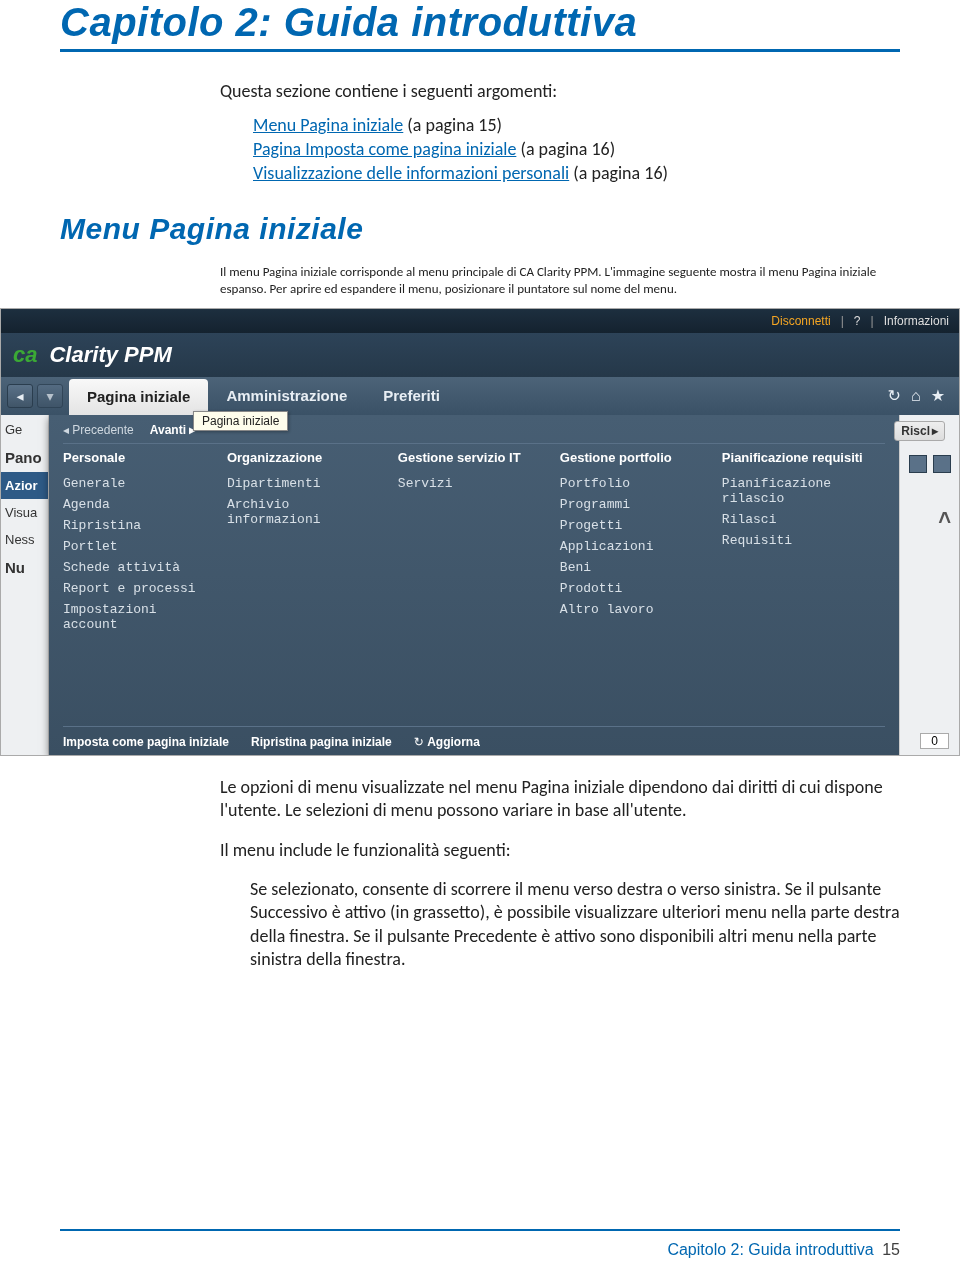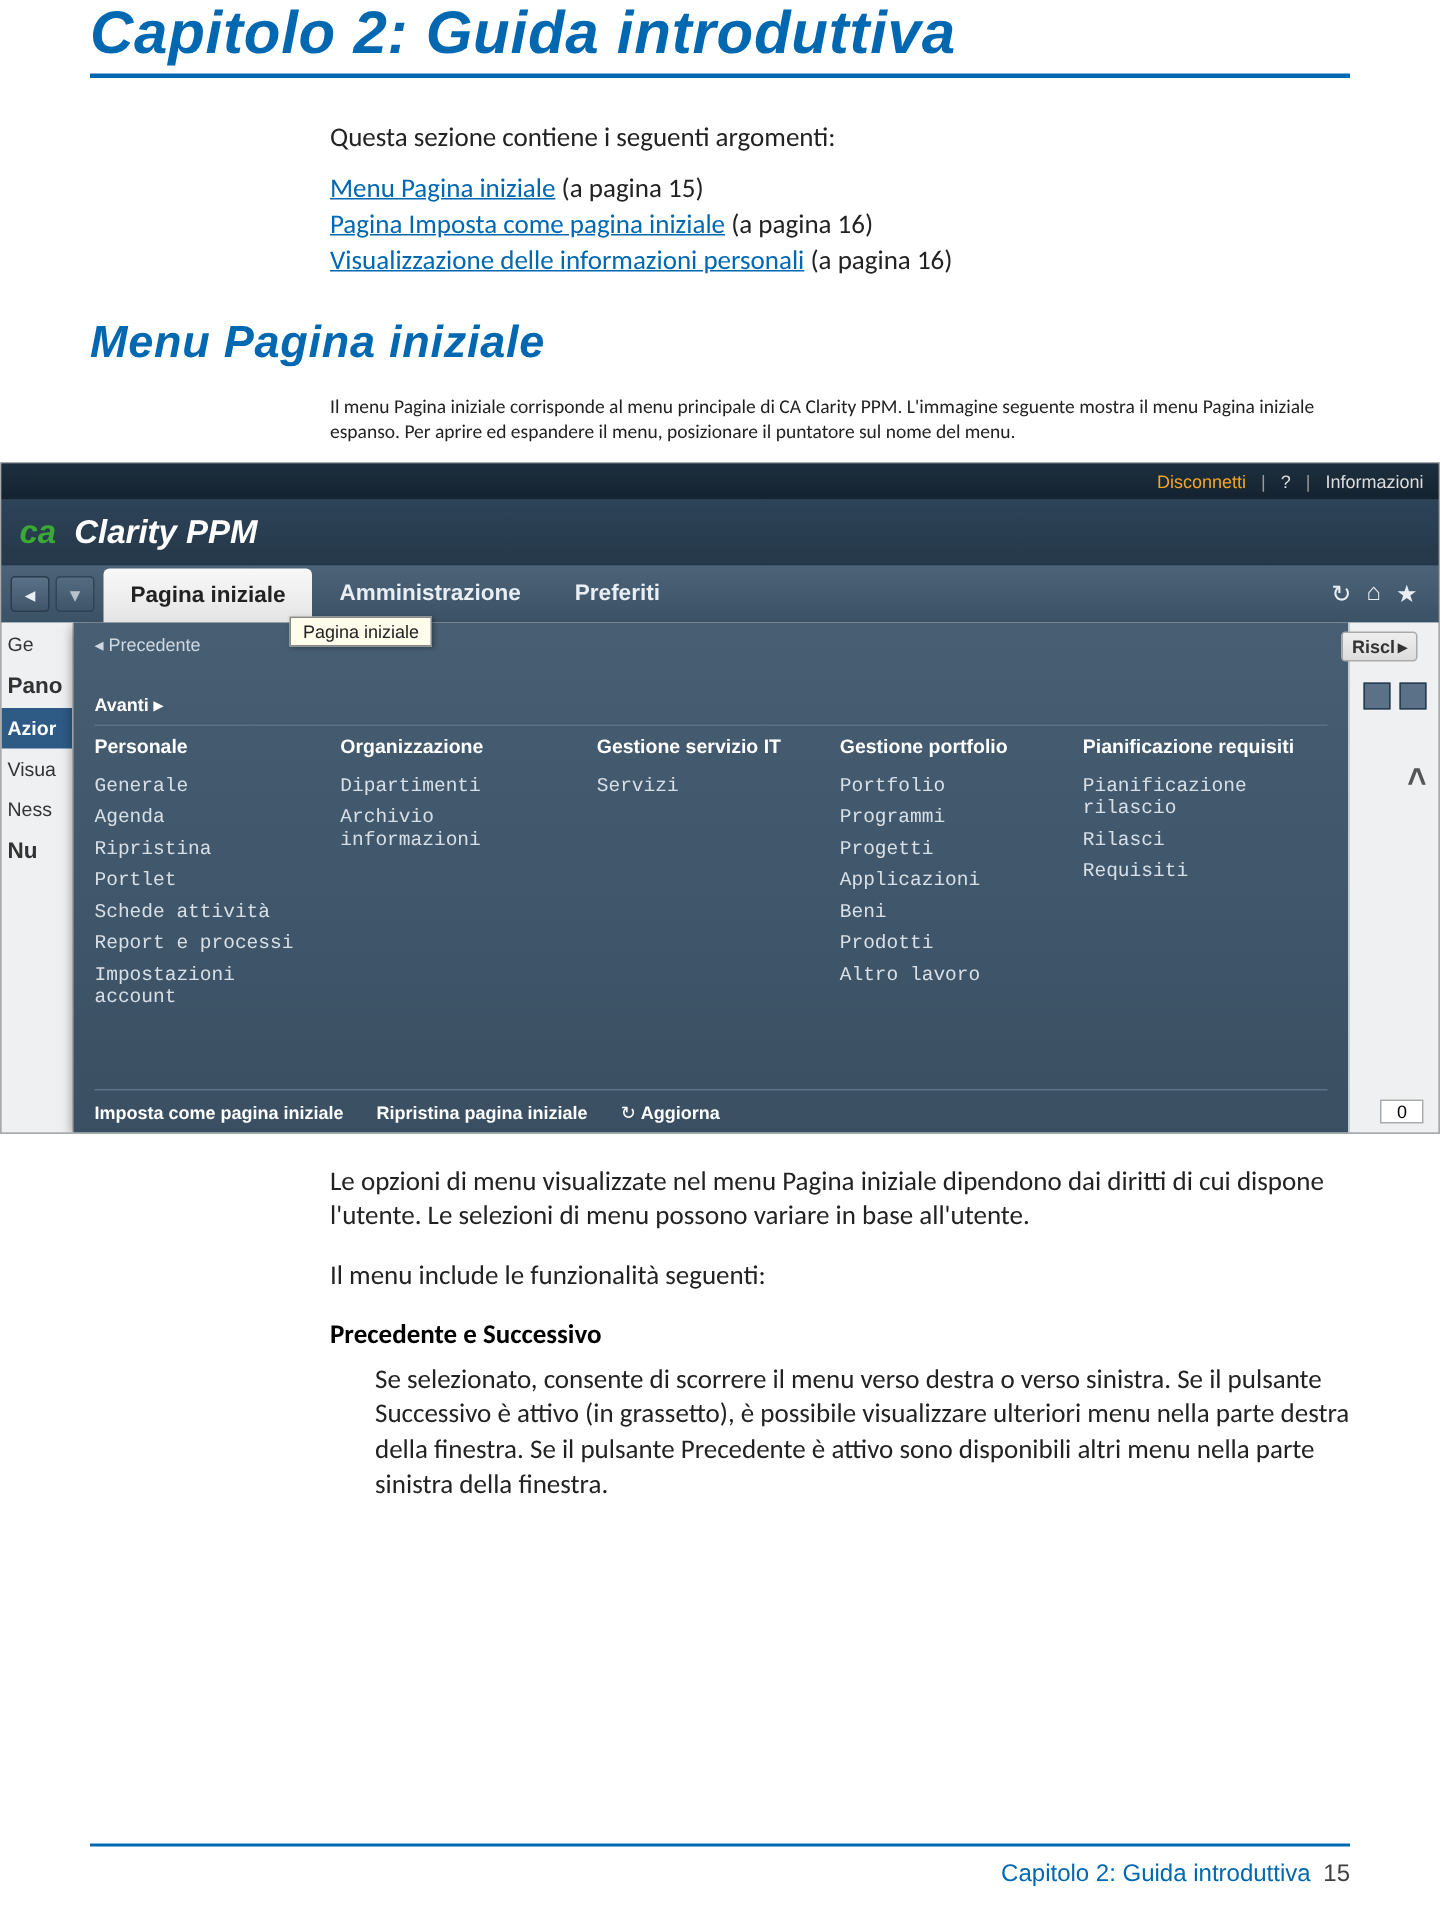--- a/index.html
+++ b/index.html
@@ -44,7 +44,7 @@
     color: #222;
     font-size: 18px;
   }
-  .toc-row { margin-bottom: 2px; }
+  .toc-row { margin-bottom: 2px; margin-left: 33px; }
   .section-title {
     font-family: "Trebuchet MS", Arial, sans-serif;
     font-size: 30px;

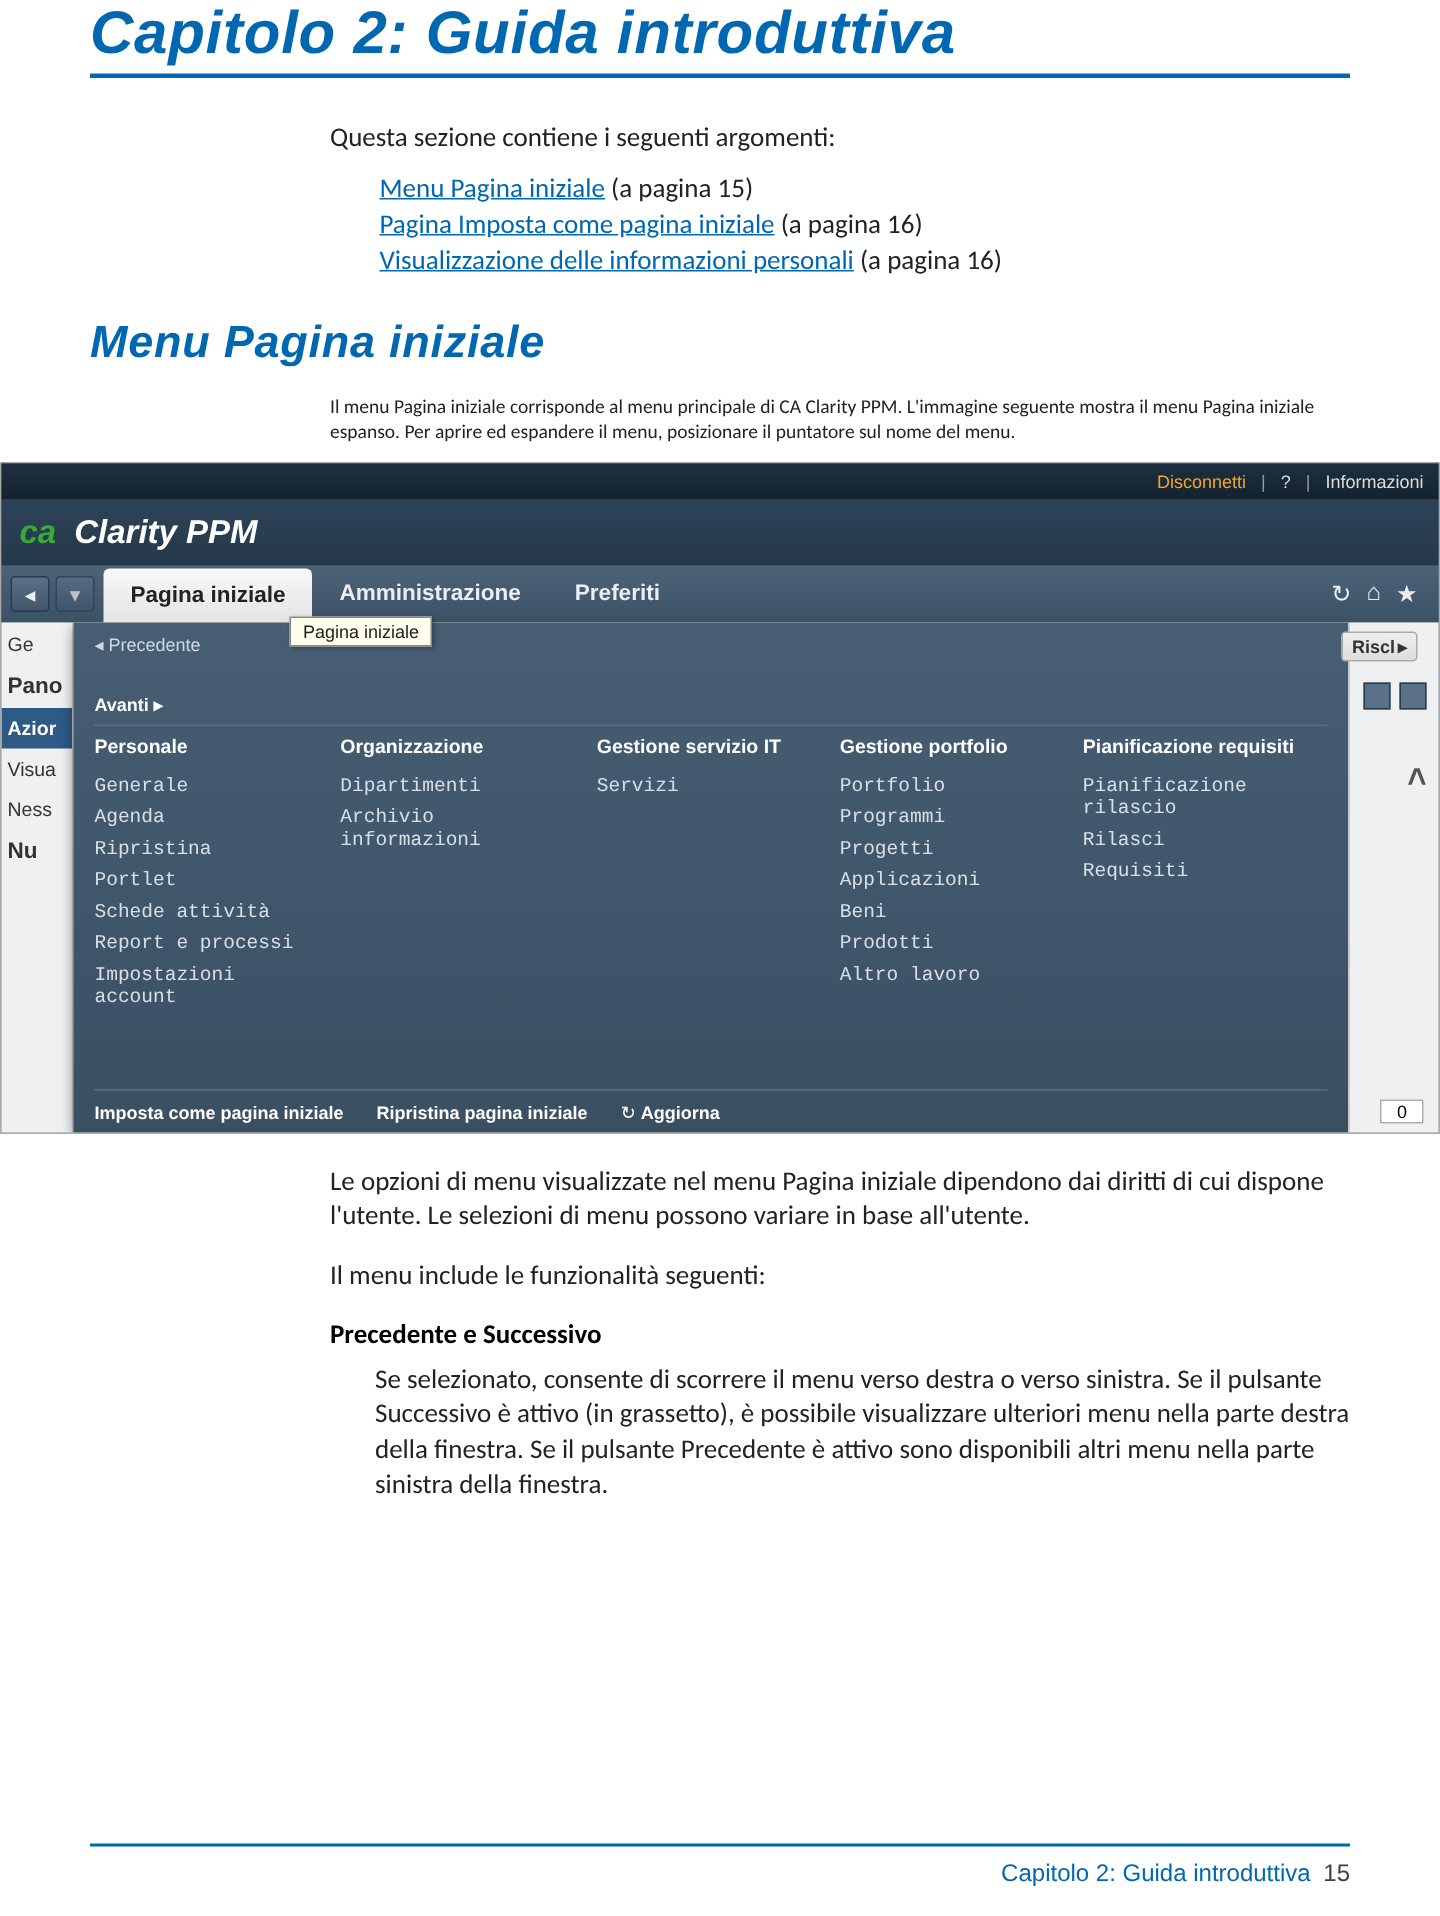--- a/index.html
+++ b/index.html
@@ -234,13 +234,12 @@
     flex-direction: column;
   }
   .mega-nav {
-    display: flex; gap: 26px;
+    display: flex; gap: 16px;
     font-size: 12px;
     color: #cfd8e0;
     padding-bottom: 6px;
     border-bottom: 1px solid #5a7188;
     margin-bottom: 6px;
-    flex-direction: column;
   }
   .mega-nav .mn-prev::before { content: "◂ "; }
   .mega-nav .mn-next::after { content: " ▸"; }

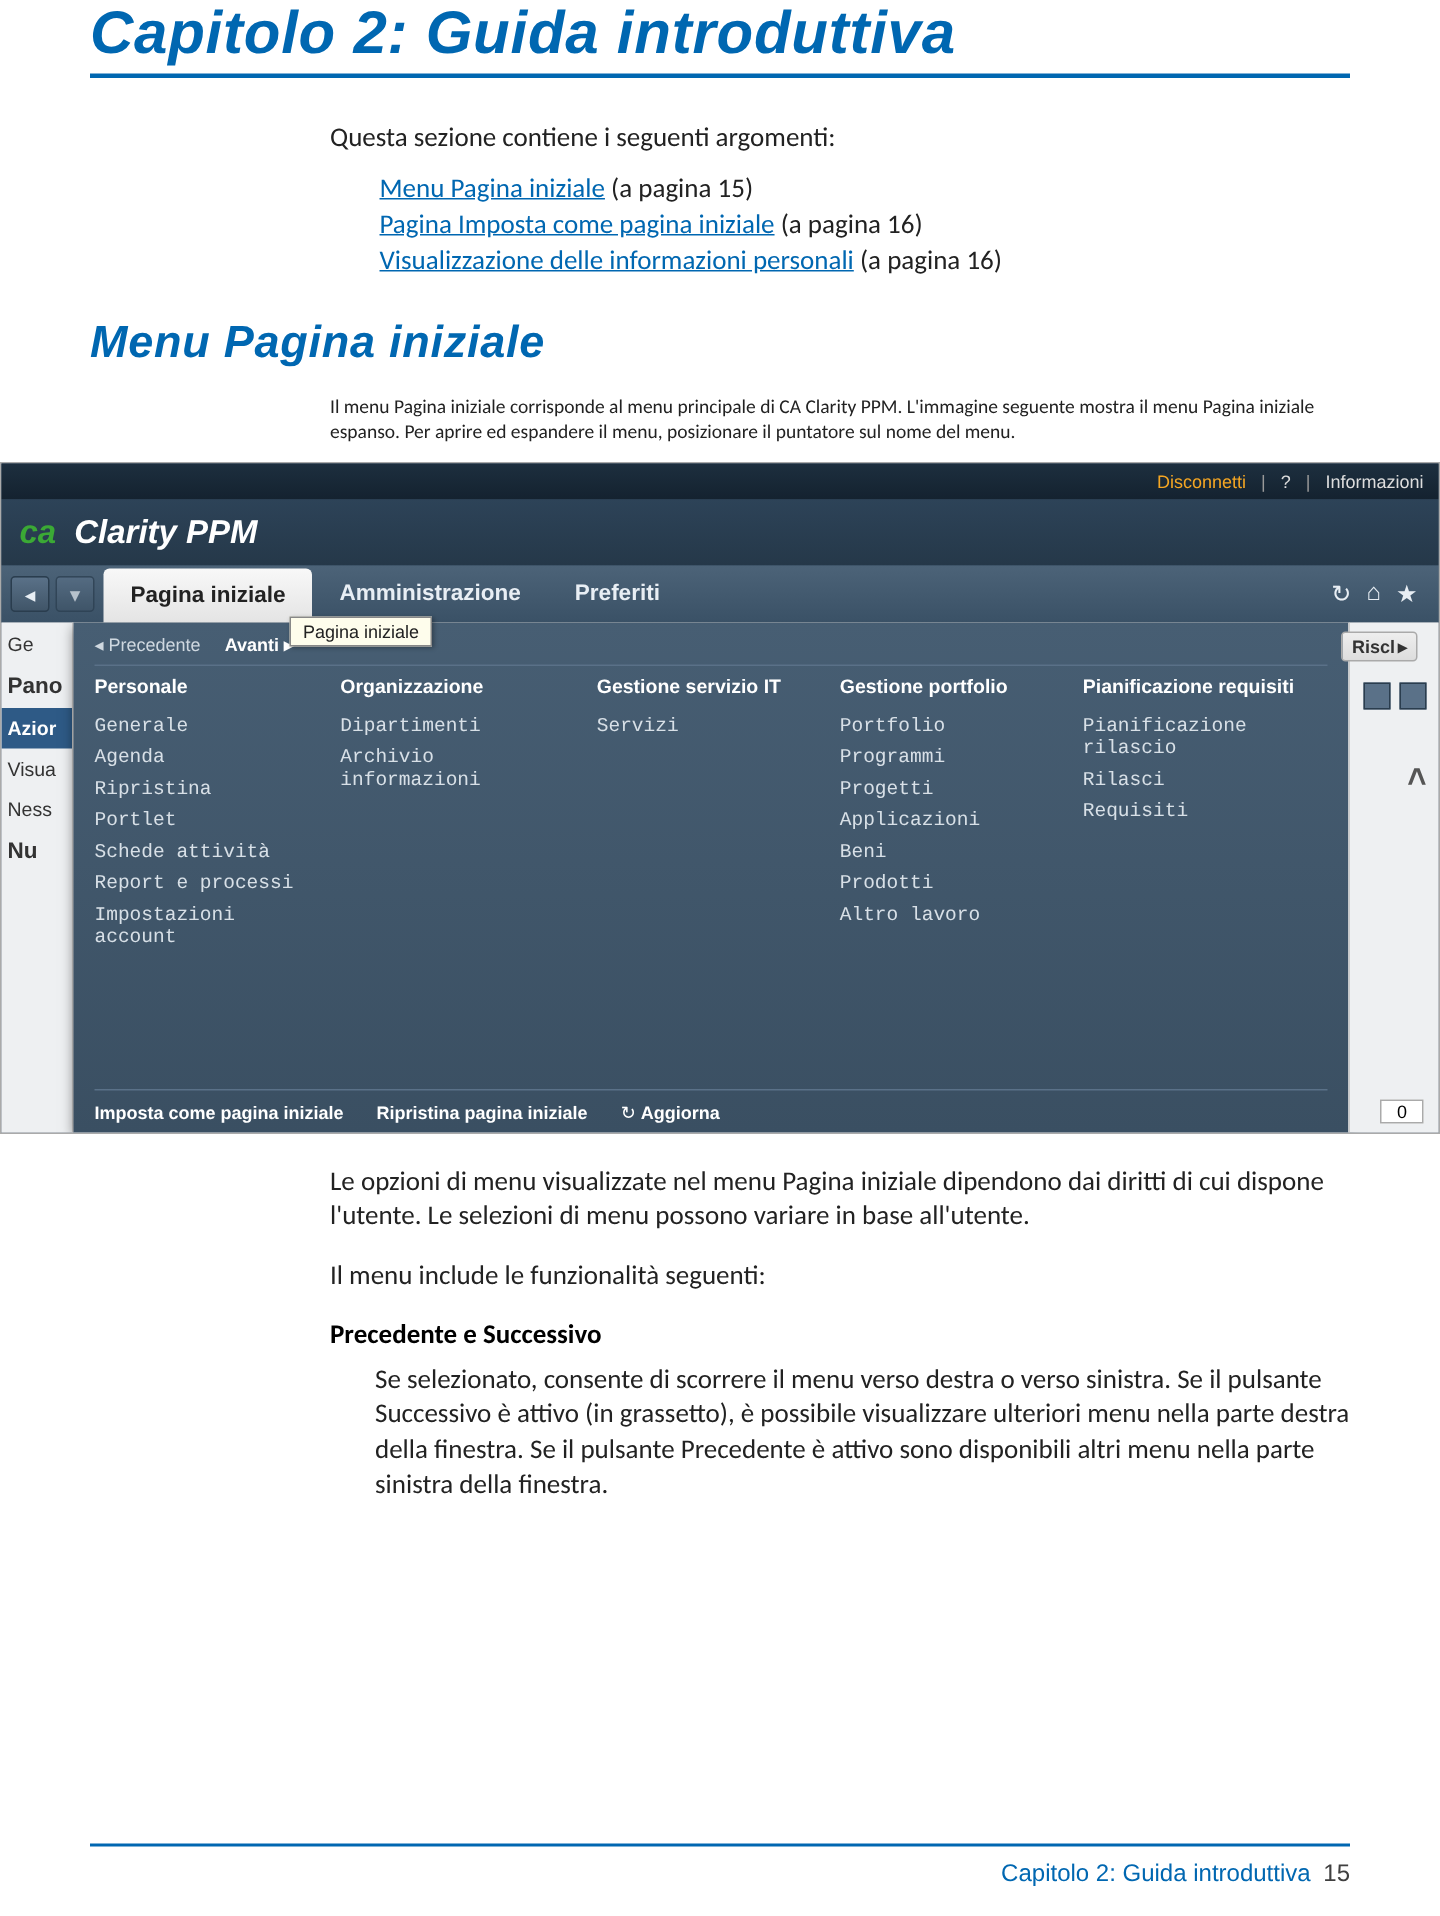--- a/index.html
+++ b/index.html
@@ -442,7 +442,6 @@
 
   <p class="after-text">Le opzioni di menu visualizzate nel menu Pagina iniziale dipendono dai diritti di cui dispone l'utente. Le selezioni di menu possono variare in base all'utente.</p>
   <p class="after-text">Il menu include le funzionalità seguenti:</p>
-  <p class="sub-heading">Precedente e Successivo</p>
   <p class="sub-body">Se selezionato, consente di scorrere il menu verso destra o verso sinistra. Se il pulsante Successivo è attivo (in grassetto), è possibile visualizzare ulteriori menu nella parte destra della finestra. Se il pulsante Precedente è attivo sono disponibili altri menu nella parte sinistra della finestra.</p>
 </div>
 

